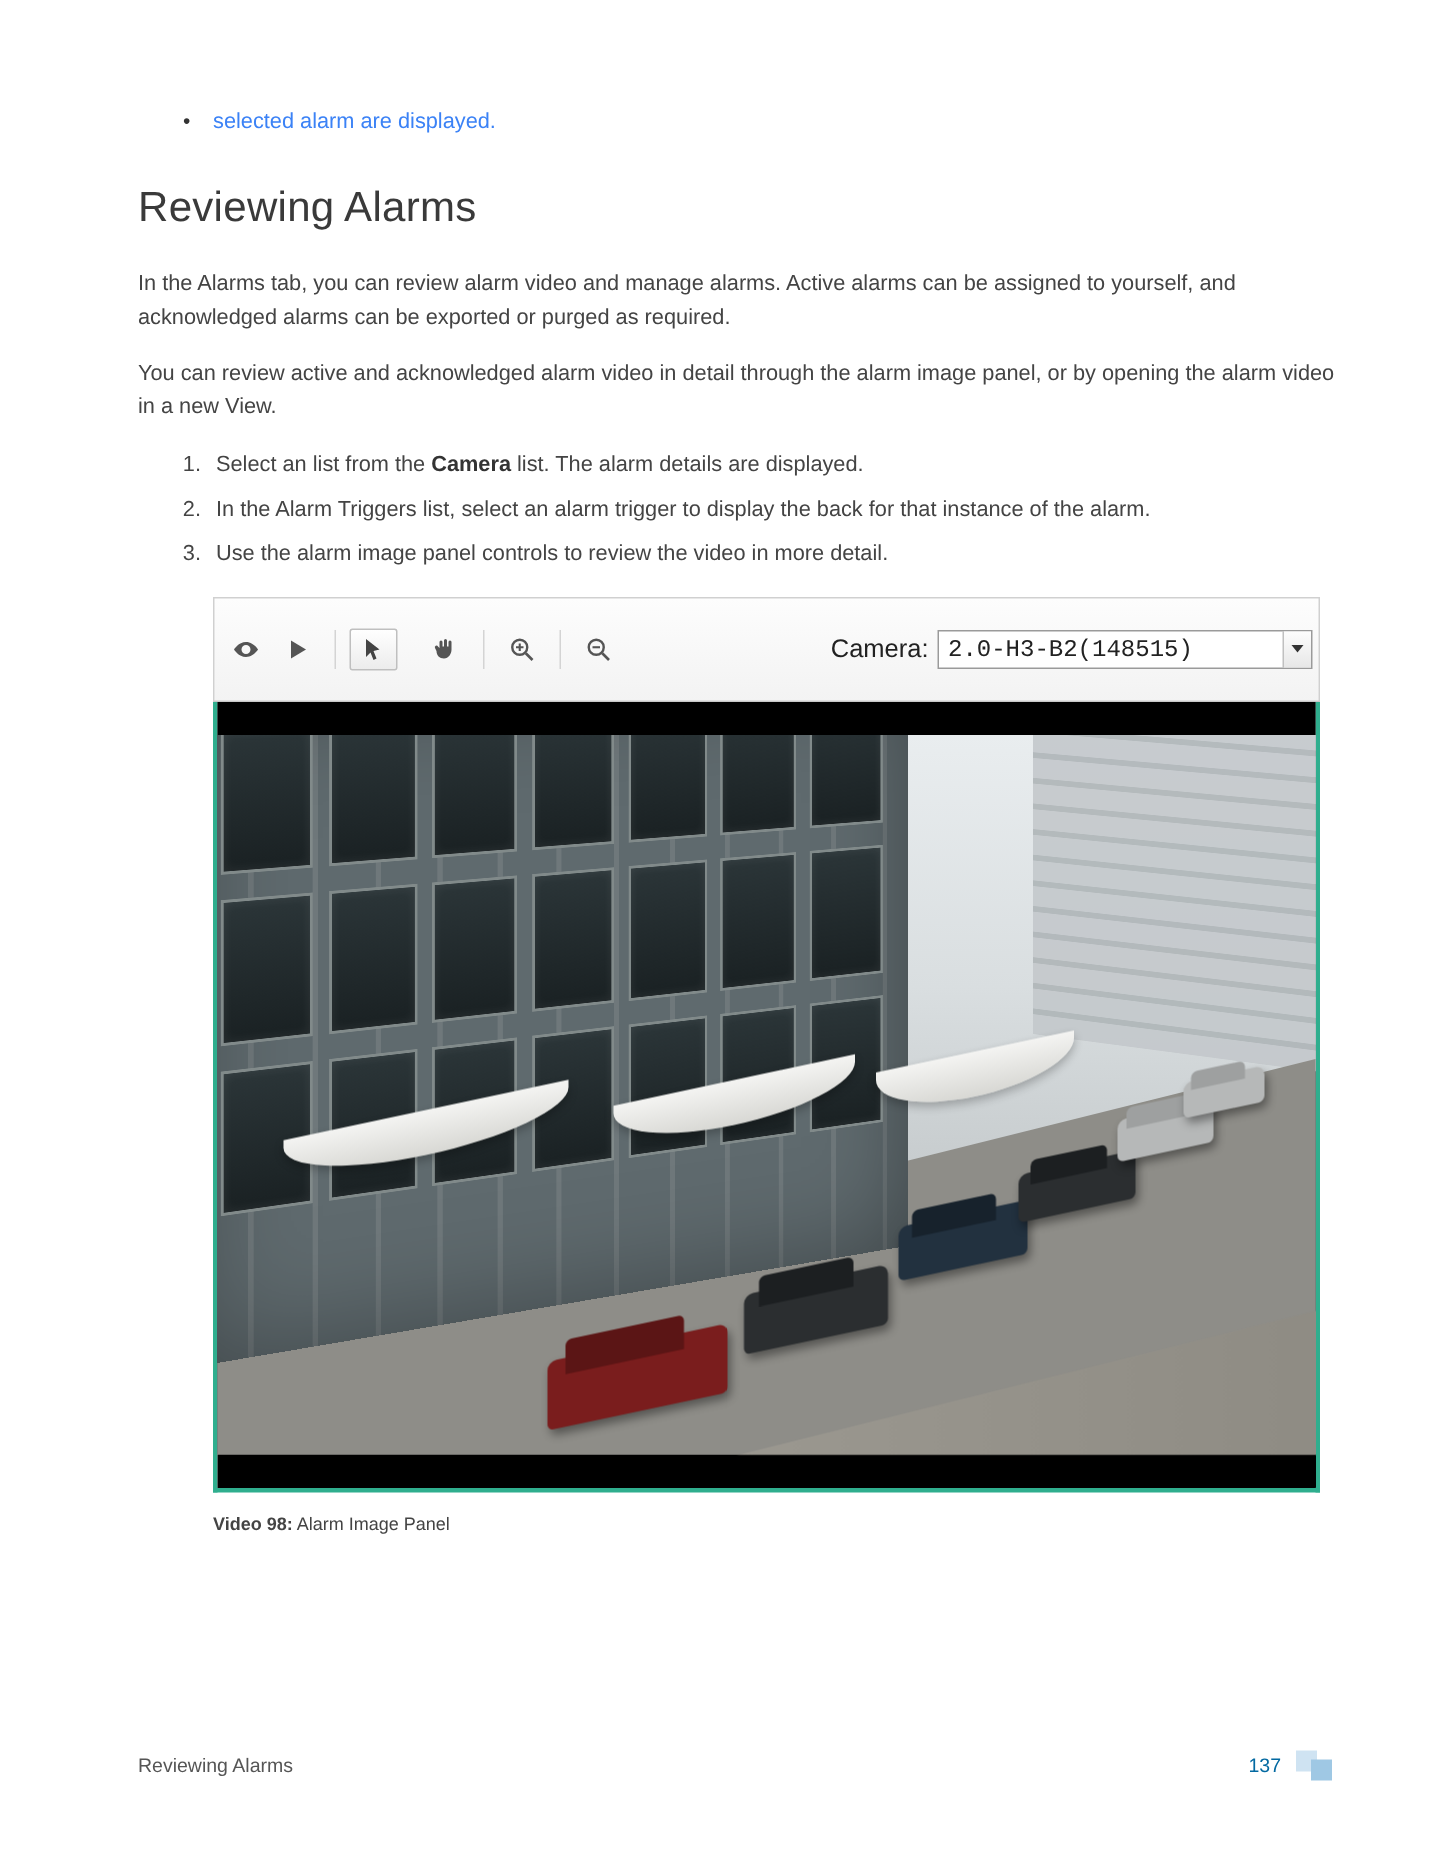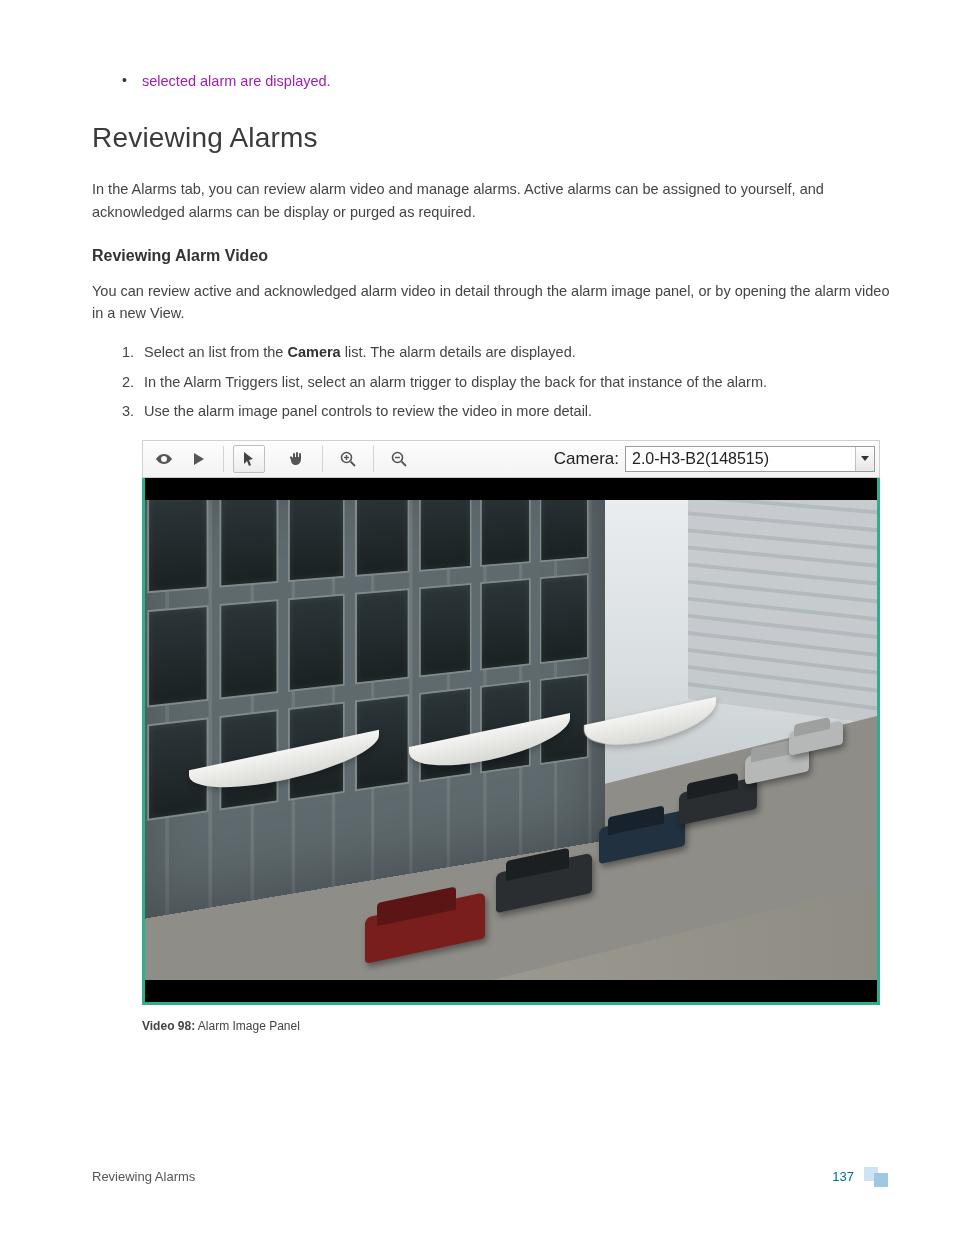--- a/index.html
+++ b/index.html
@@ -33,7 +33,7 @@
     padding-left: 2px;
     font-size: 14.5px;
     line-height: 1.55;
-    color: #a21caf;
+    color: #3b82f6;
   }
   ul.bullets li::before {
     content: "•";

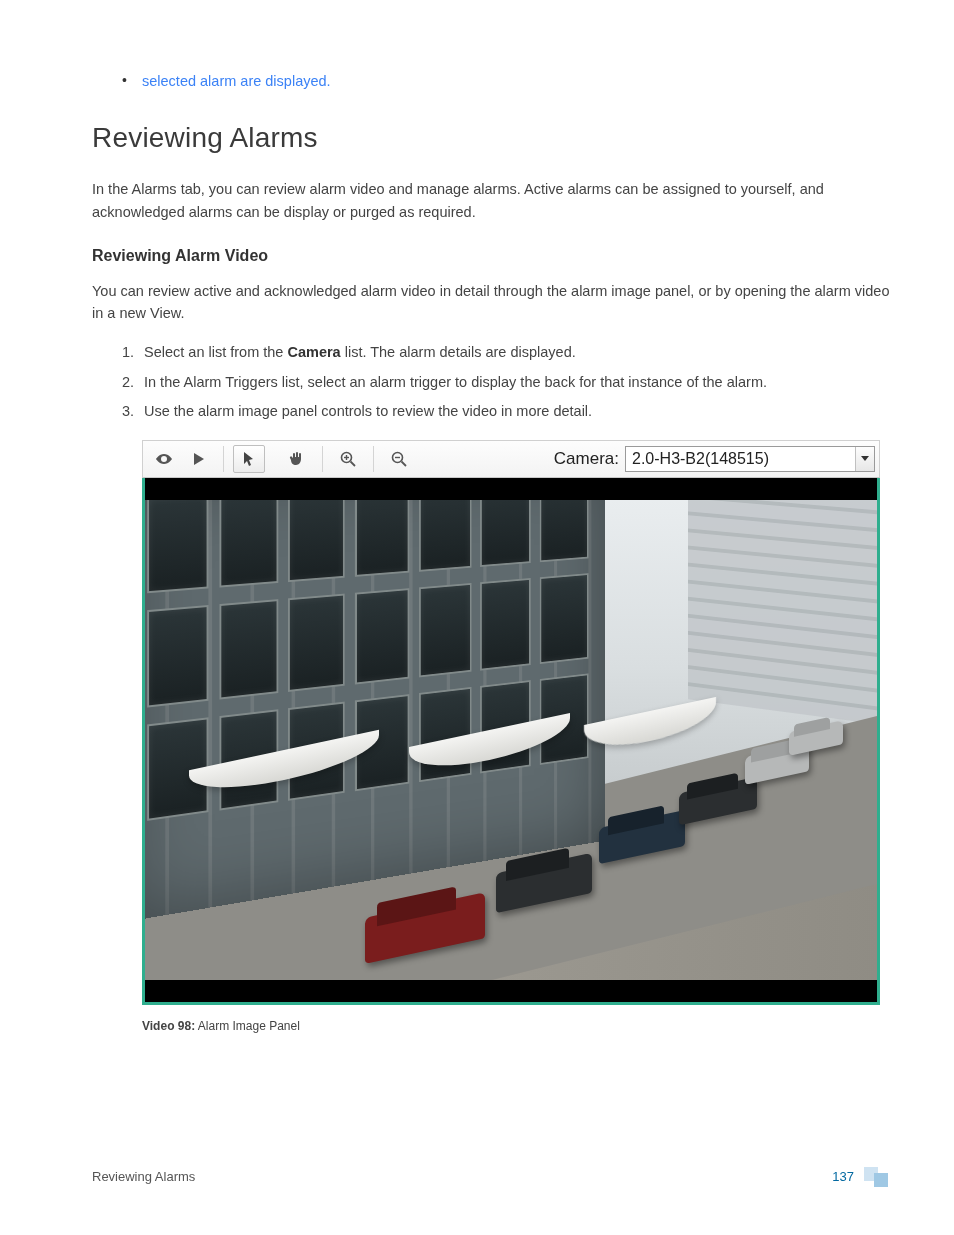--- a/index.html
+++ b/index.html
@@ -325,7 +325,7 @@
 
   <h2 class="section-title">Reviewing Alarms</h2>
 
-  <p class="body-text">In the Alarms tab, you can review alarm video and manage alarms. Active alarms can be assigned to yourself, and acknowledged alarms can be display or purged as required.</p>
+  <p class="body-text">In the Alarms tab, you can review alarm video and manage alarms. Active alarms can be assigned to yourself, and acknowledged alarms can be exported or purged as required.</p>
 
   <h3 class="sub-title">Reviewing Alarm Video</h3>
 

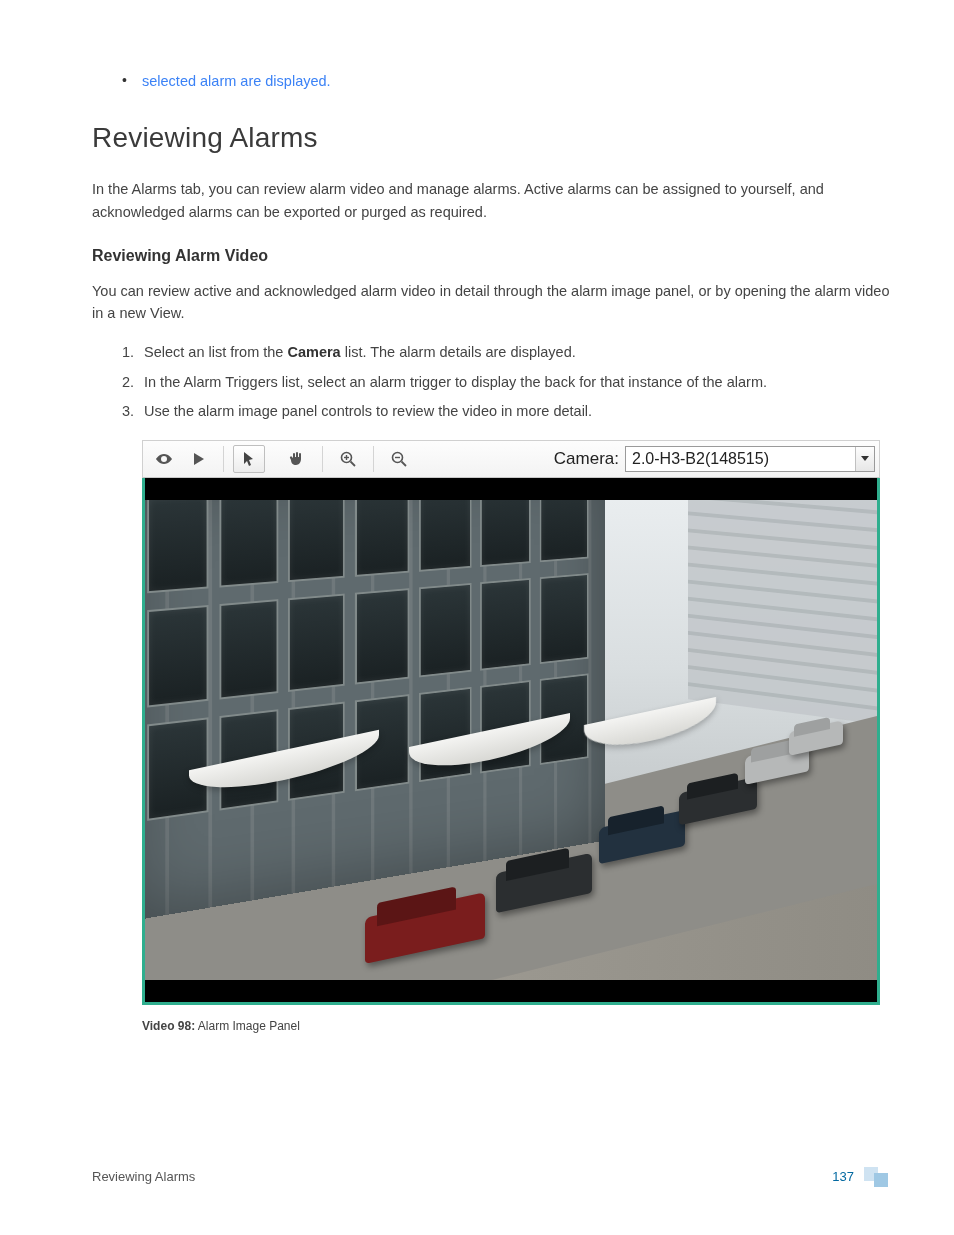--- a/index.html
+++ b/index.html
@@ -327,7 +327,6 @@
 
   <p class="body-text">In the Alarms tab, you can review alarm video and manage alarms. Active alarms can be assigned to yourself, and acknowledged alarms can be exported or purged as required.</p>
 
-  <h3 class="sub-title">Reviewing Alarm Video</h3>
 
   <p class="body-text">You can review active and acknowledged alarm video in detail through the alarm image panel, or by opening the alarm video in a new View.</p>
 

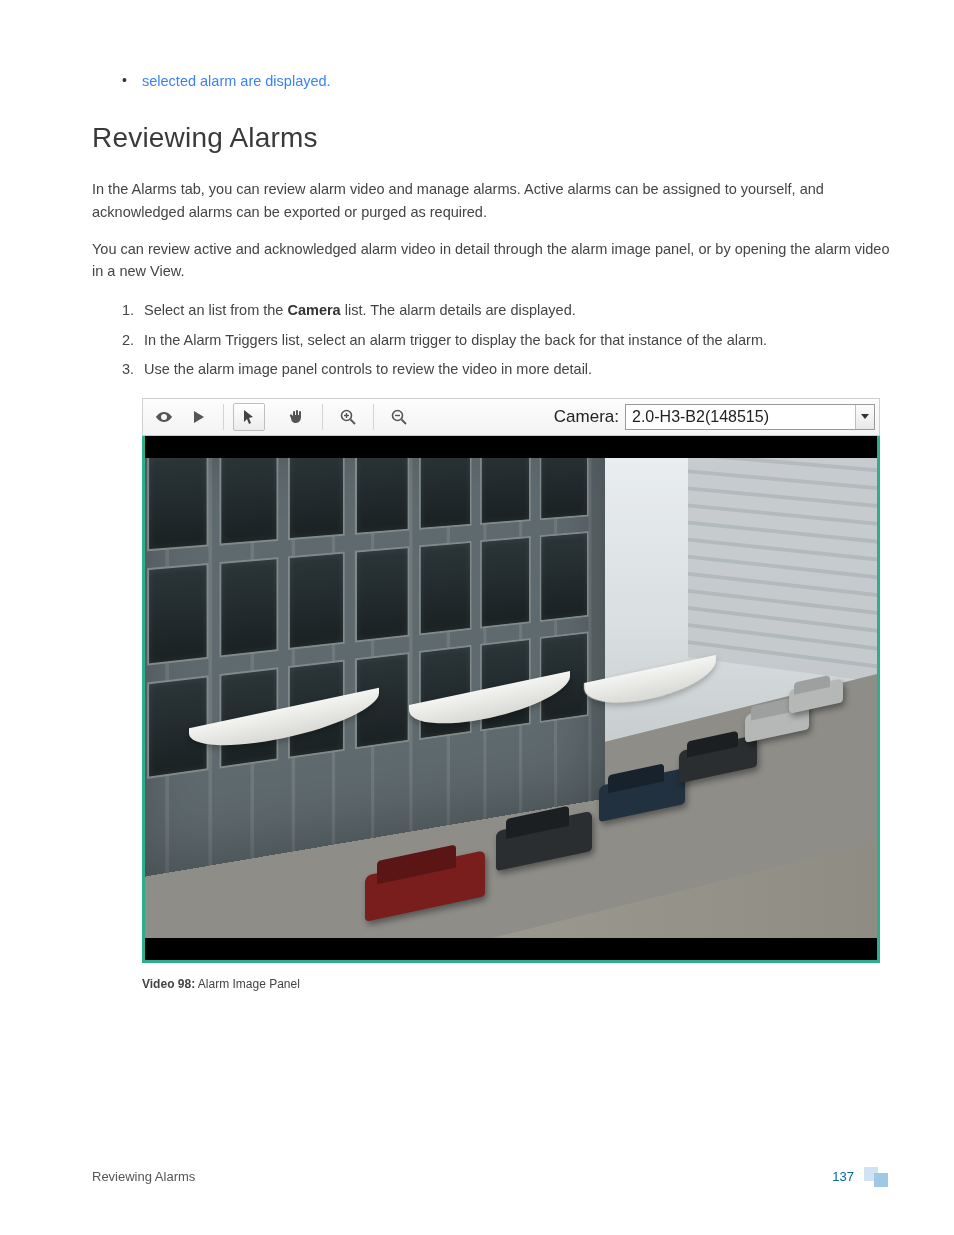--- a/index.html
+++ b/index.html
@@ -82,7 +82,7 @@
     background: linear-gradient(#fdfdfd,#f3f3f3);
     border: 1px solid #d0d0d0;
     border-bottom: 1px solid #c8c8c8;
-    padding: 0 4px;
+    padding: 16px 4px;
     gap: 0;
   }
   .tb-group {

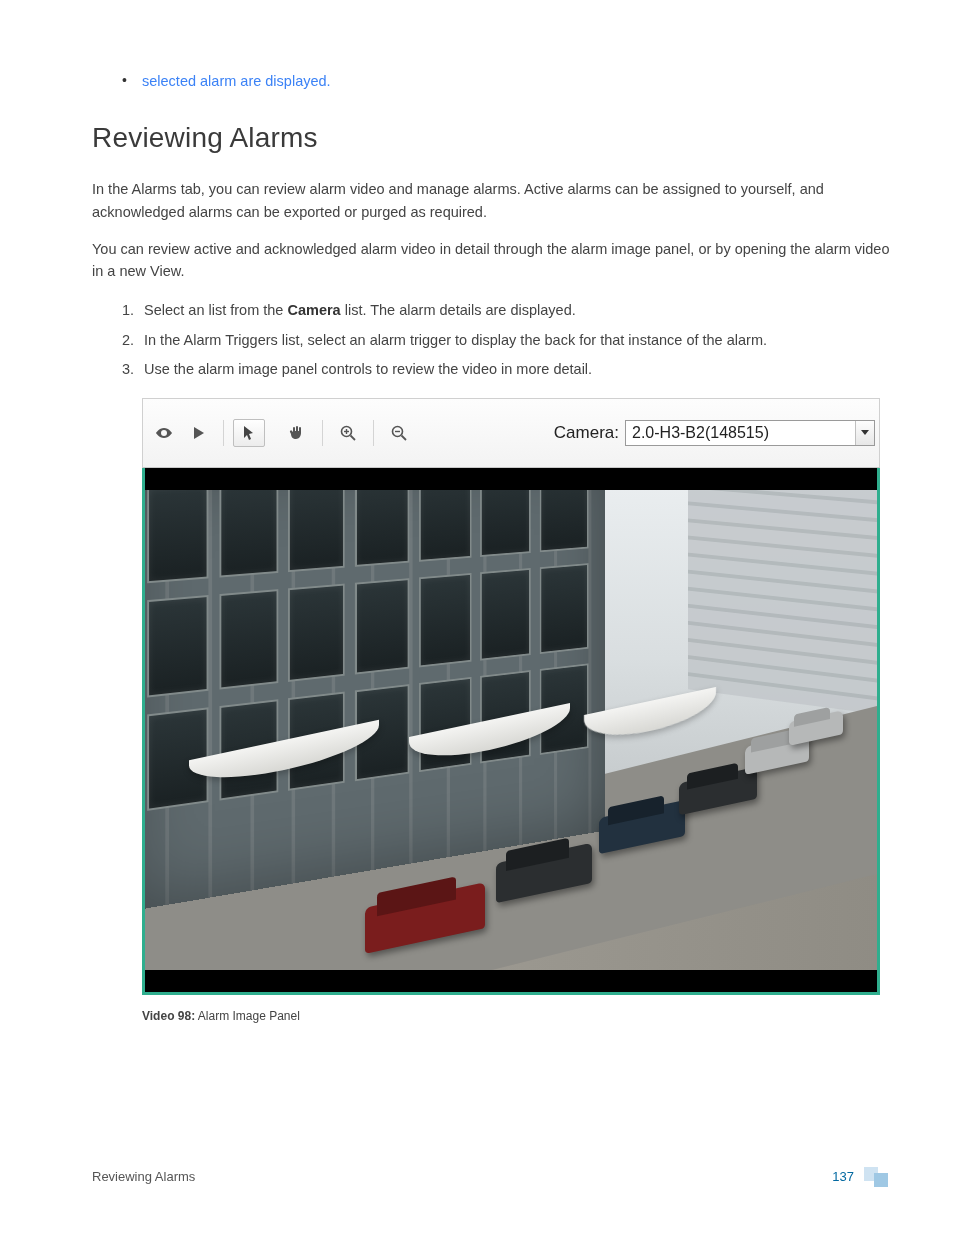--- a/index.html
+++ b/index.html
@@ -134,7 +134,7 @@
     color: #222;
     white-space: nowrap;
     overflow: hidden;
-    font-family: Liberation Sans, sans-serif;
+    font-family: Liberation Mono, monospace;
   }
   .camera-select .dd {
     width: 18px;

